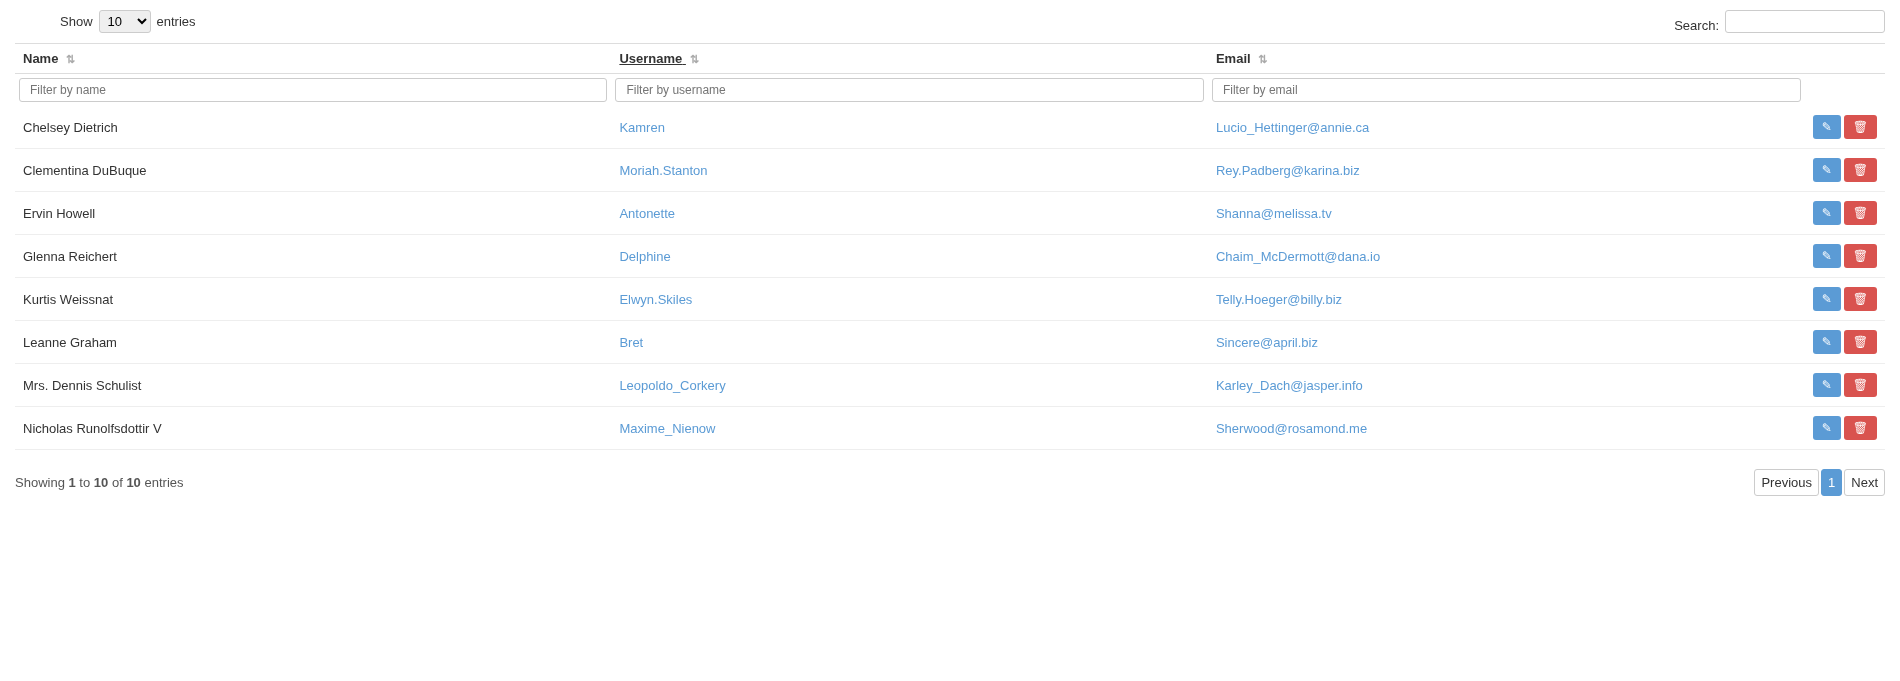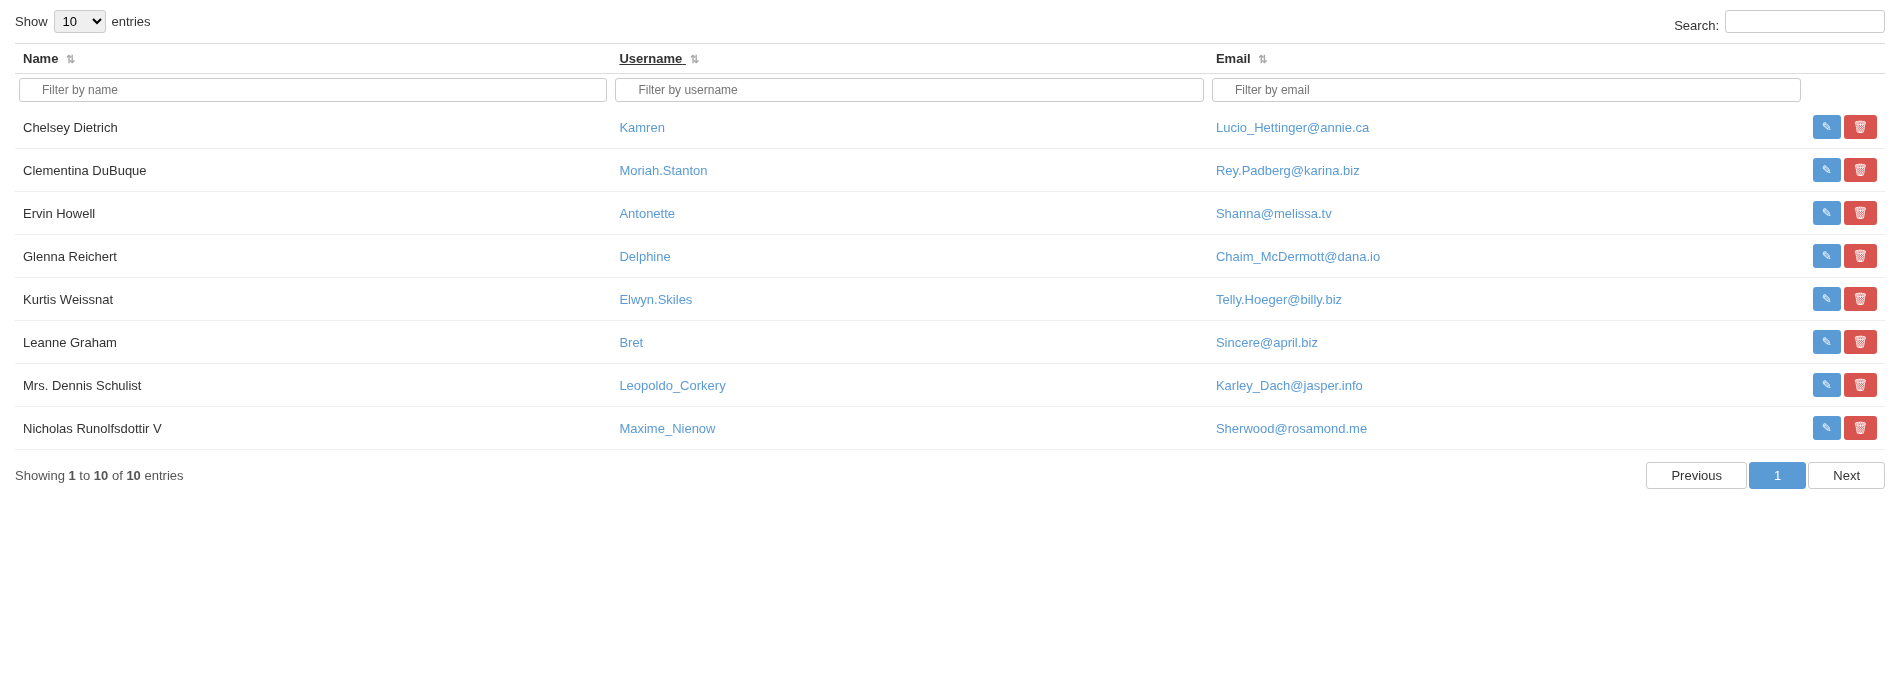--- a/index.html
+++ b/index.html
@@ -20,6 +20,7 @@
       display: flex;
       align-items: center;
       gap: 6px;
+      margin-left: 45px;
     }
     .show-entries select {
       border: 1px solid #ccc;

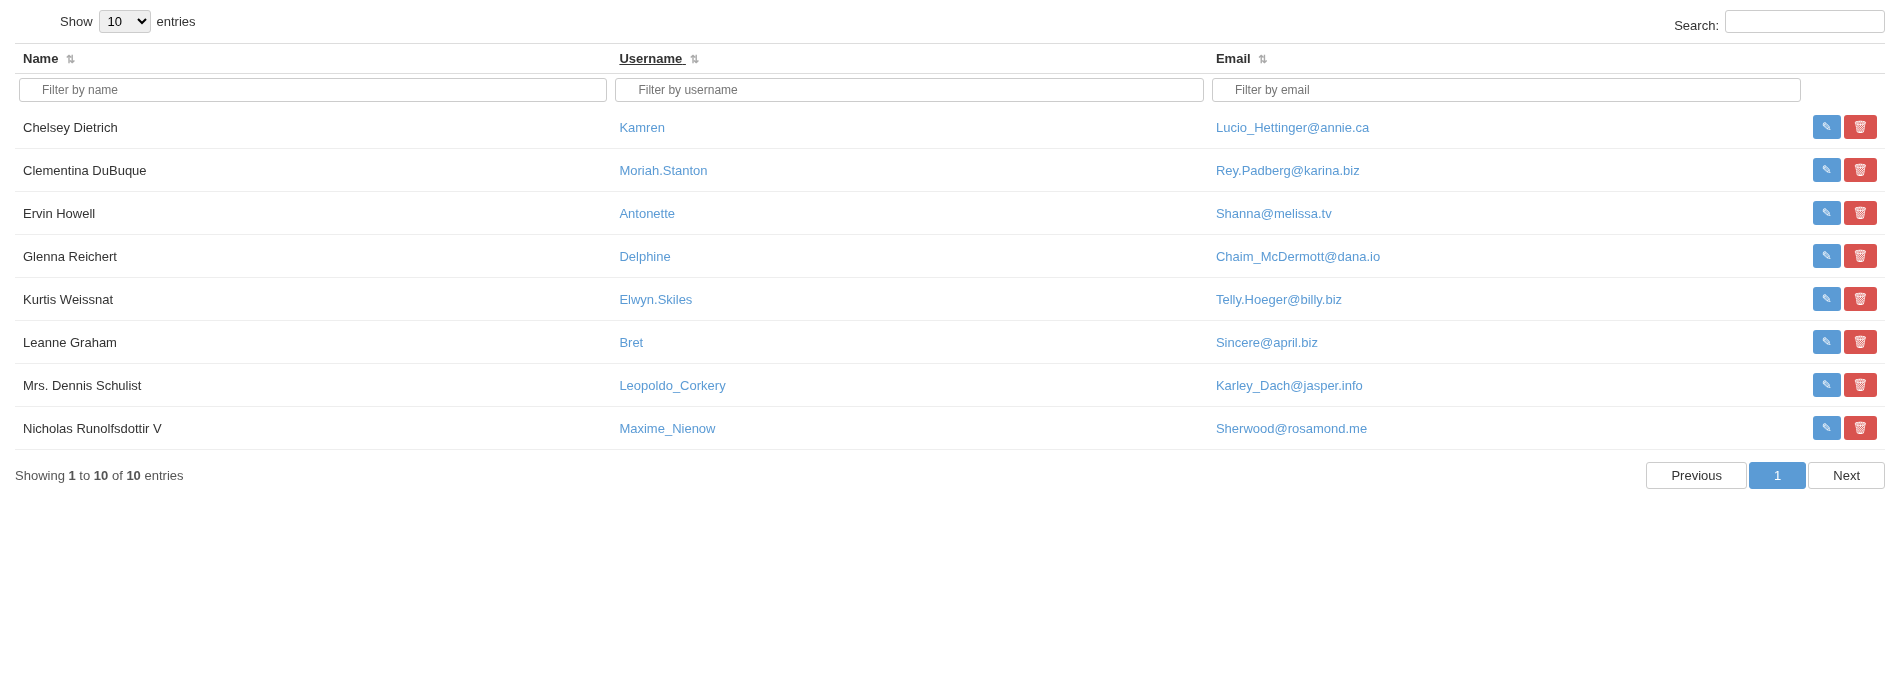--- a/index.html
+++ b/index.html
@@ -67,7 +67,7 @@
     .filter-row input {
       width: 100%;
       border: 1px solid #ccc;
-      padding: 4px 22px;
+      padding: 4px 10px;
       font-size: 12px;
       border-radius: 3px;
       color: #999;

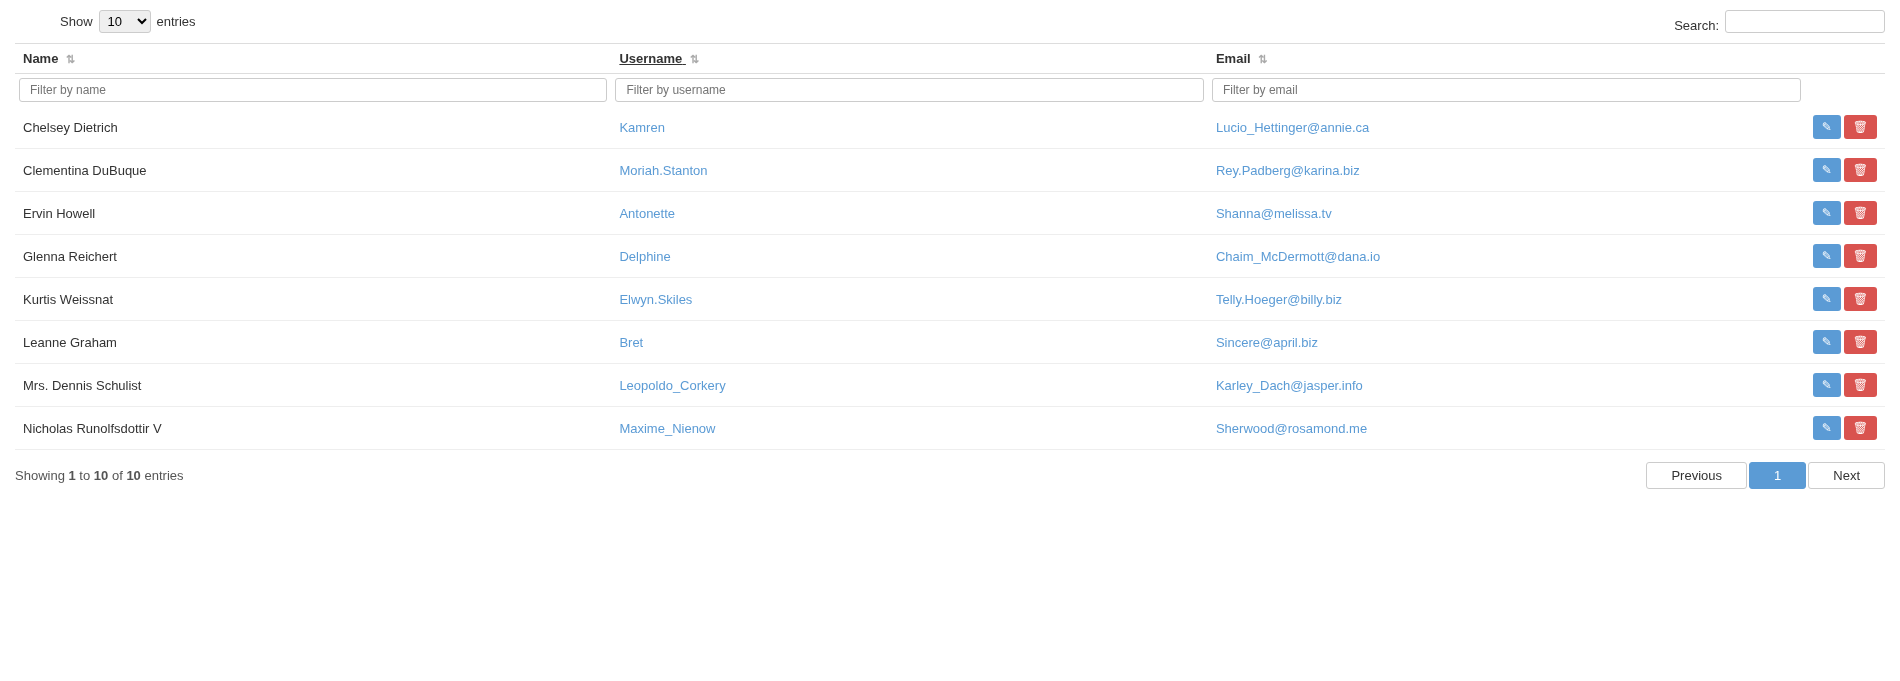--- a/index.html
+++ b/index.html
@@ -115,7 +115,7 @@
       display: flex;
       justify-content: space-between;
       align-items: center;
-      margin-top: 12px;
+      margin-top: 19px;
     }
     .showing-text {
       font-size: 13px;

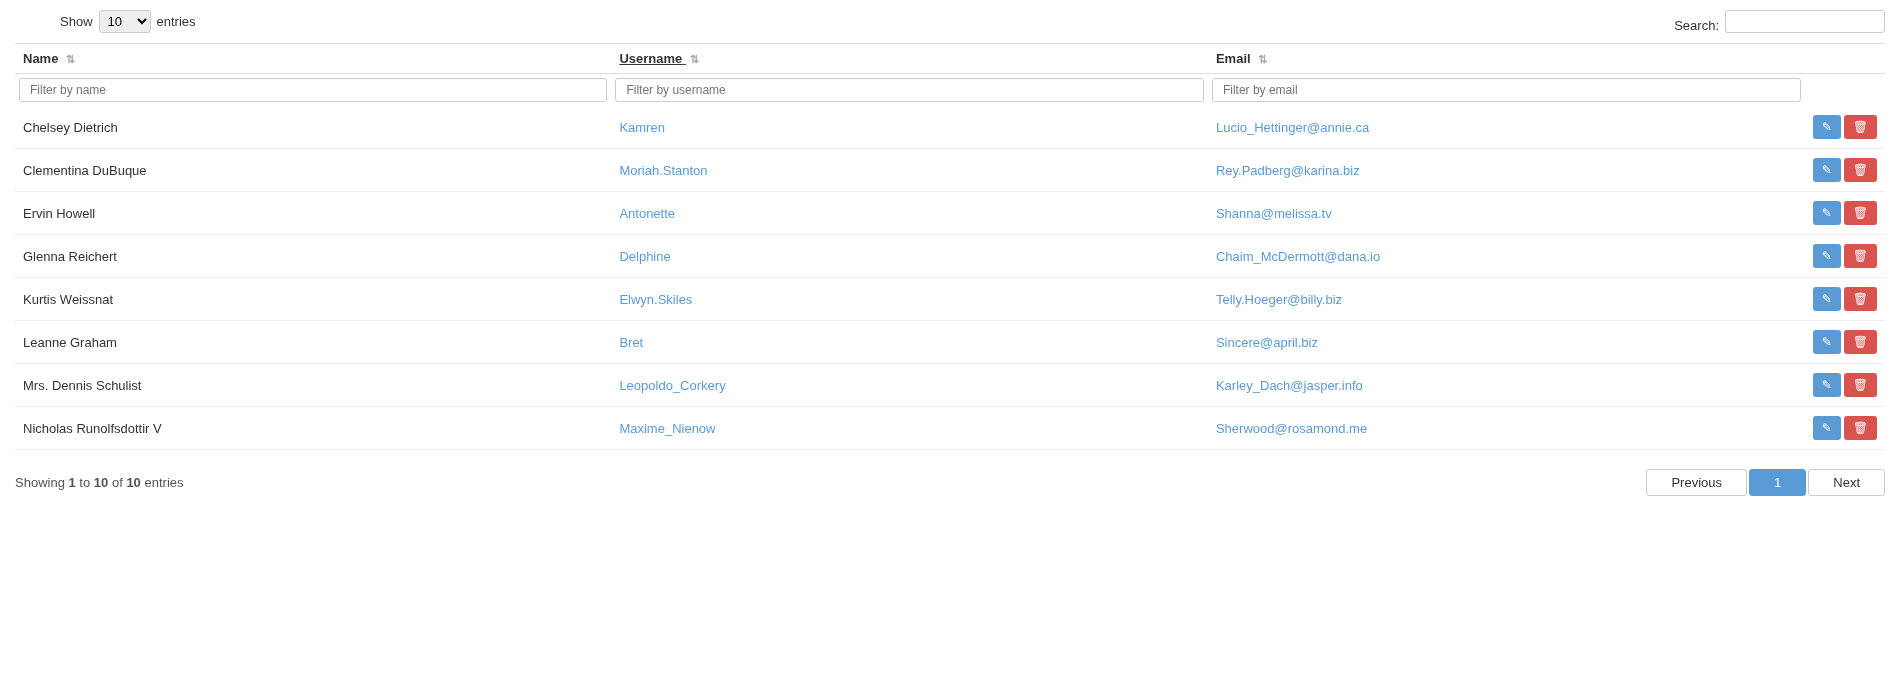--- a/index.html
+++ b/index.html
@@ -133,7 +133,7 @@
       border: 1px solid #ccc;
       background: #fff;
       color: #333;
-      padding: 5px 24px;
+      padding: 5px 6px;
       font-size: 13px;
       border-radius: 3px;
       cursor: pointer;

